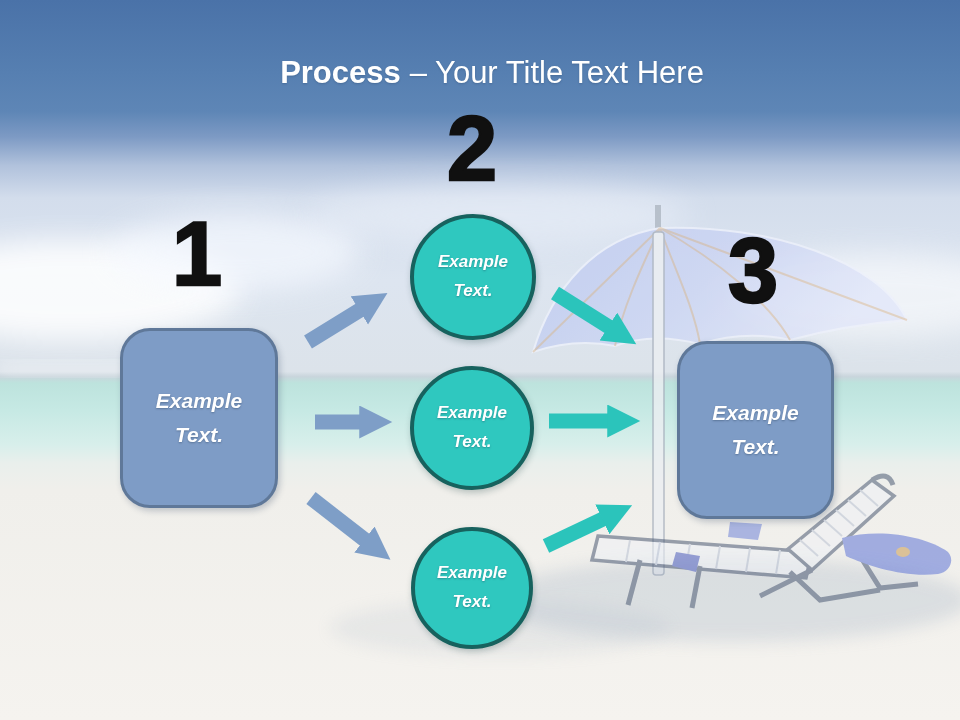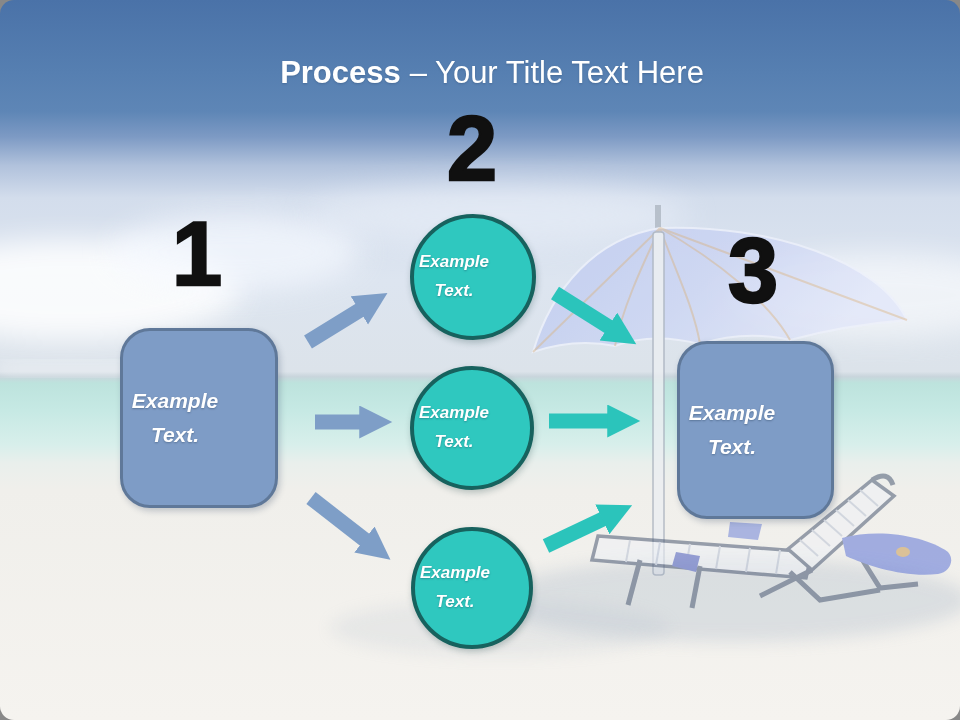--- a/index.html
+++ b/index.html
@@ -22,7 +22,6 @@
       #e9efec 64.3%,
       #f0efeb 68%,
       #f5f3ef 100%);
-    border-radius:14px;
   }
   .layer{position:absolute;left:0;top:0;width:960px;height:720px;}
   .scene{z-index:1;pointer-events:none;}

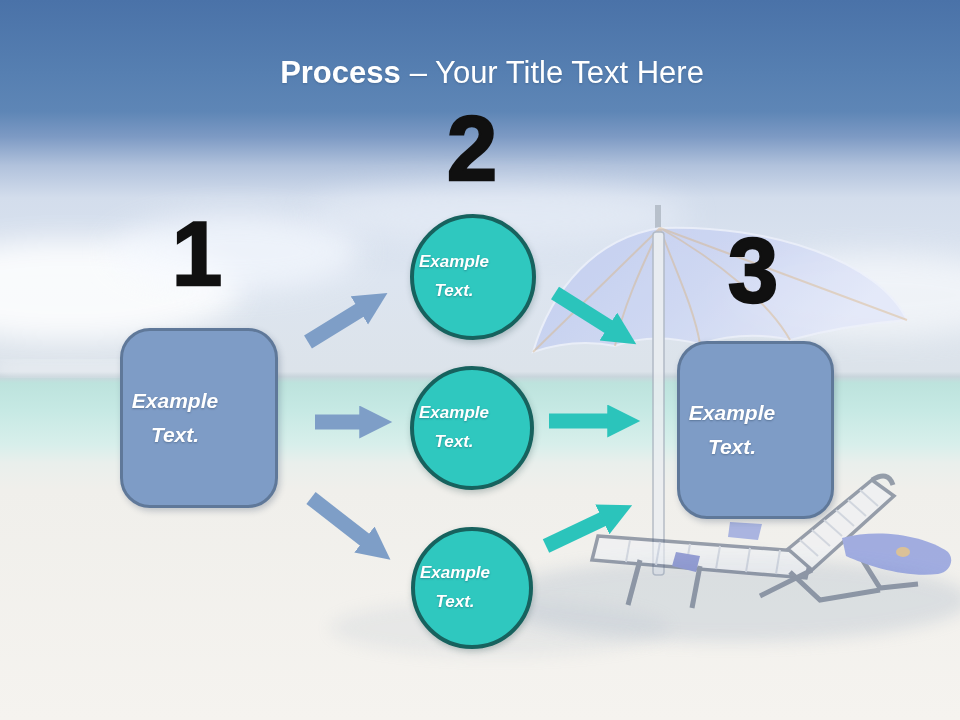--- a/index.html
+++ b/index.html
@@ -44,7 +44,7 @@
   .num3{left:753px;top:271px;}
   .node{
     position:absolute;z-index:3;box-sizing:border-box;
-    display:flex;align-items:center;justify-content:flex-start;text-align:center;
+    display:flex;align-items:center;justify-content:center;text-align:center;
     color:#ffffff;font-weight:bold;font-style:italic;
     text-shadow:0 1px 2px rgba(25,45,70,.35);
   }

